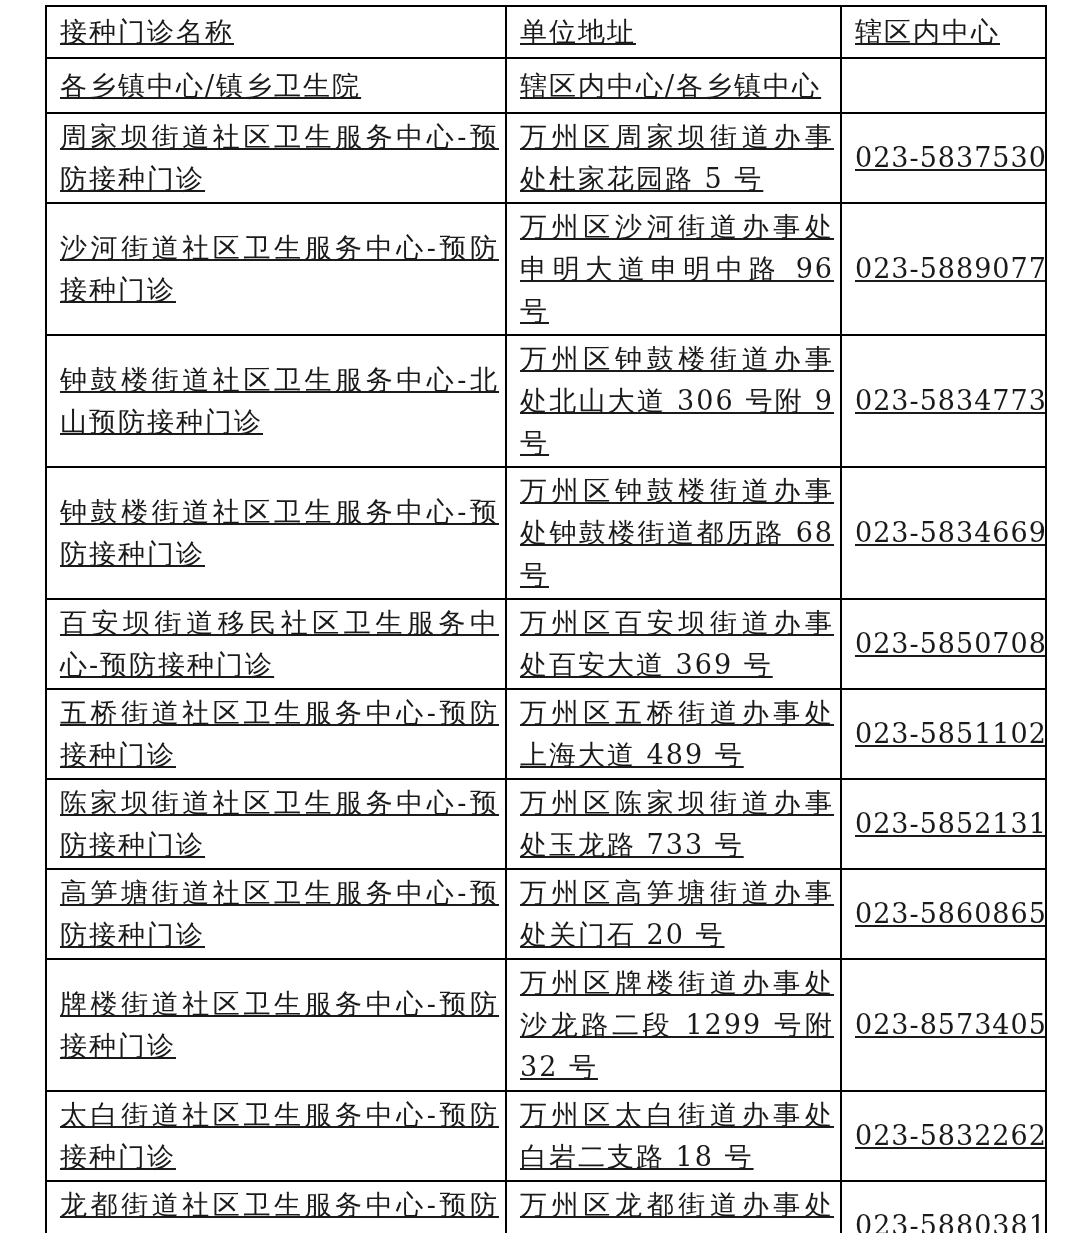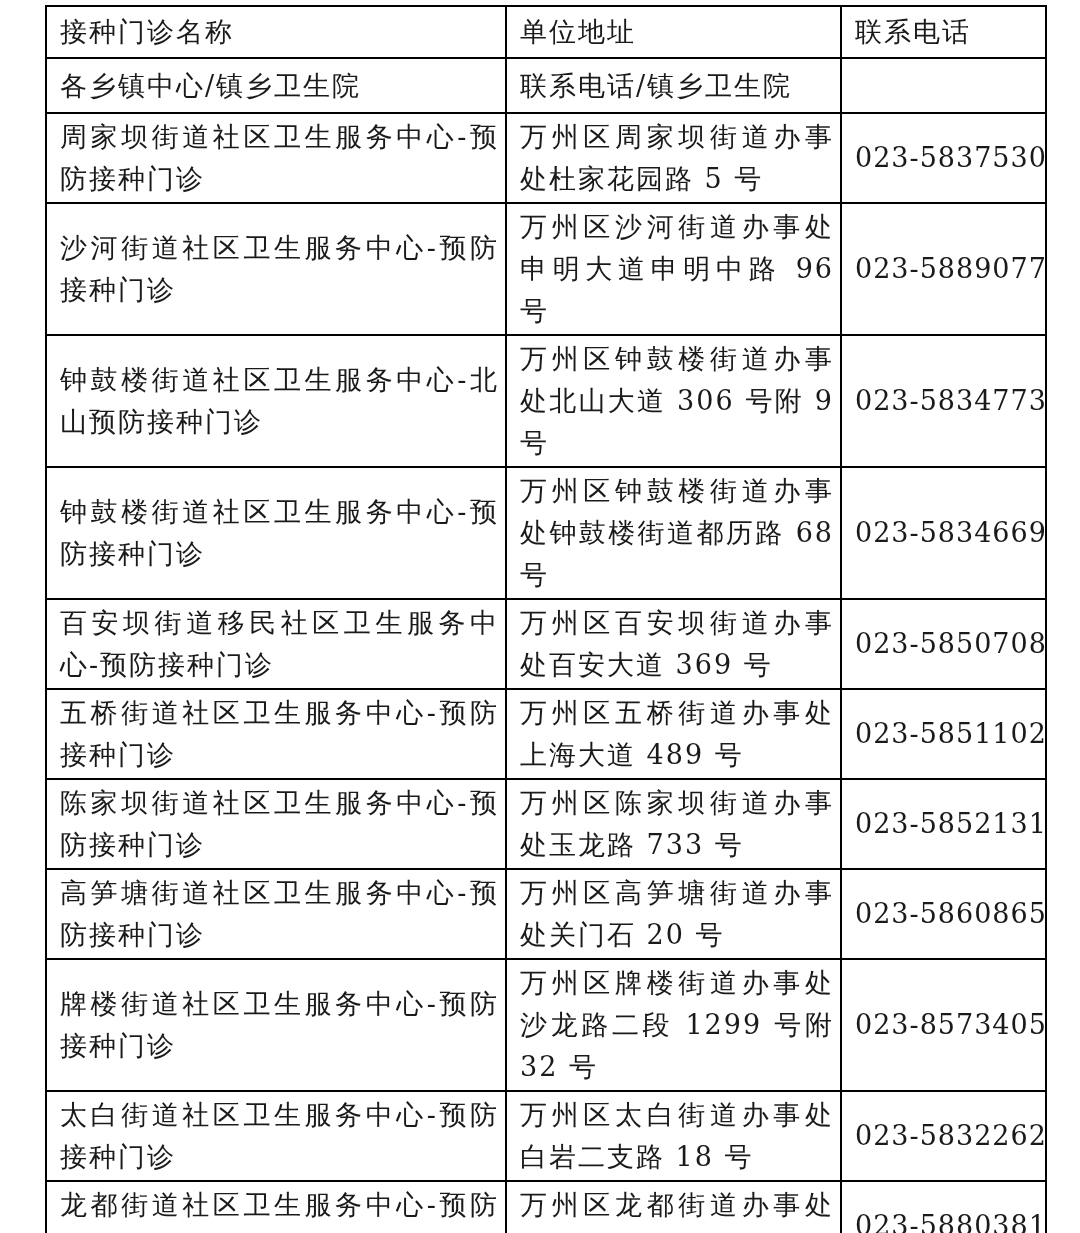--- a/index.html
+++ b/index.html
@@ -42,6 +42,7 @@
     color: #1a1a1a;
     word-break: break-all;
     overflow: hidden;
+    text-decoration: underline;
   }
   .clinic-table thead th {
     height: 46px;

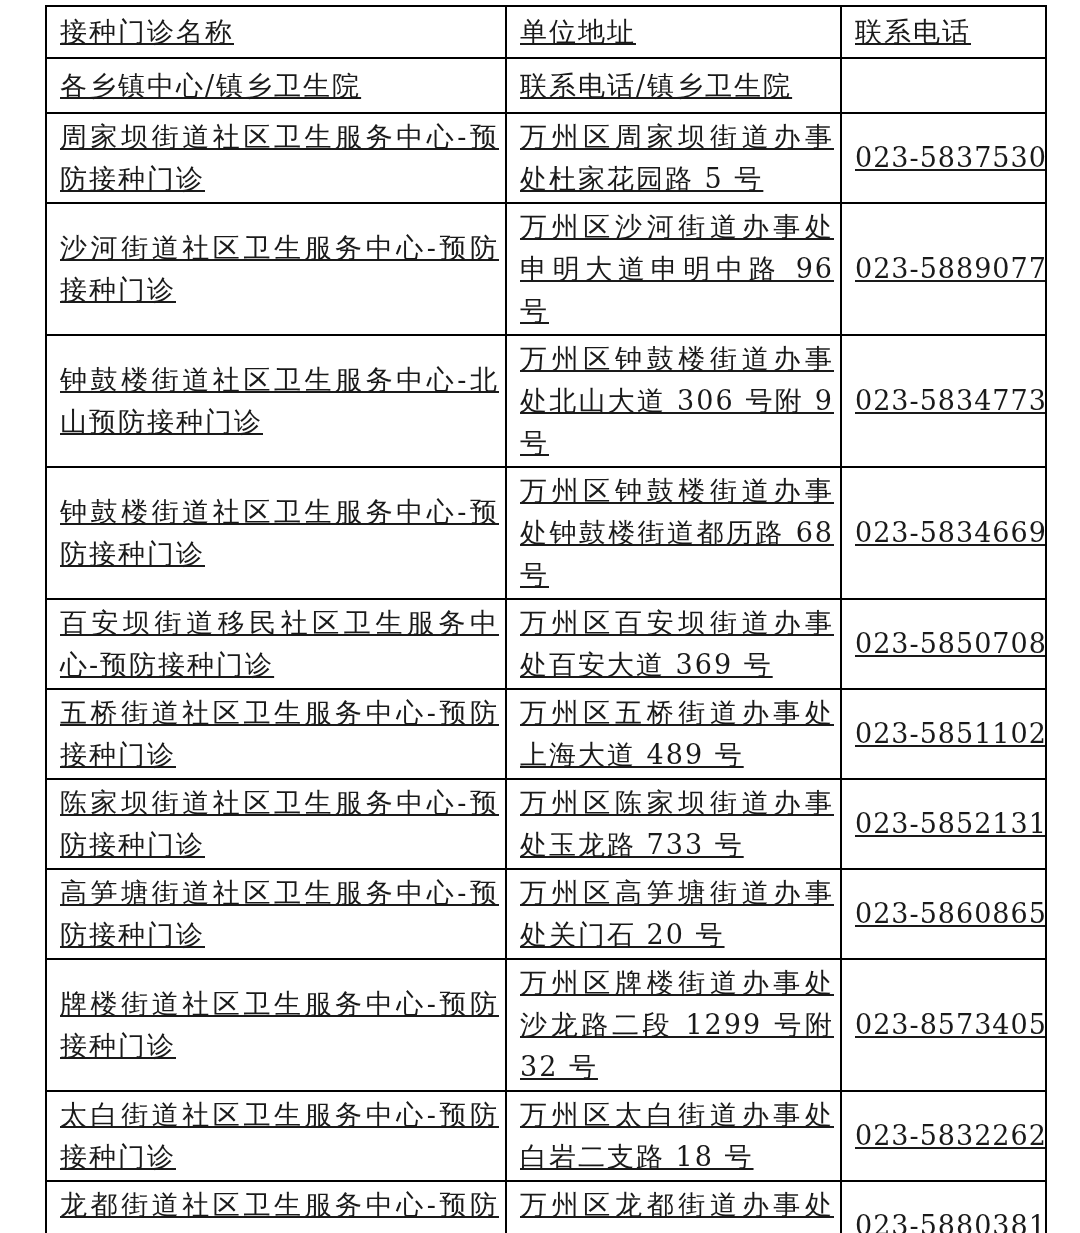--- a/index.html
+++ b/index.html
@@ -74,7 +74,7 @@
       <tr>
         <th>接种门诊名称</th>
         <th>单位地址</th>
-        <th>联系电话</th>
+        <th>辖区内中心</th>
       </tr>
     </thead>
     <tbody>

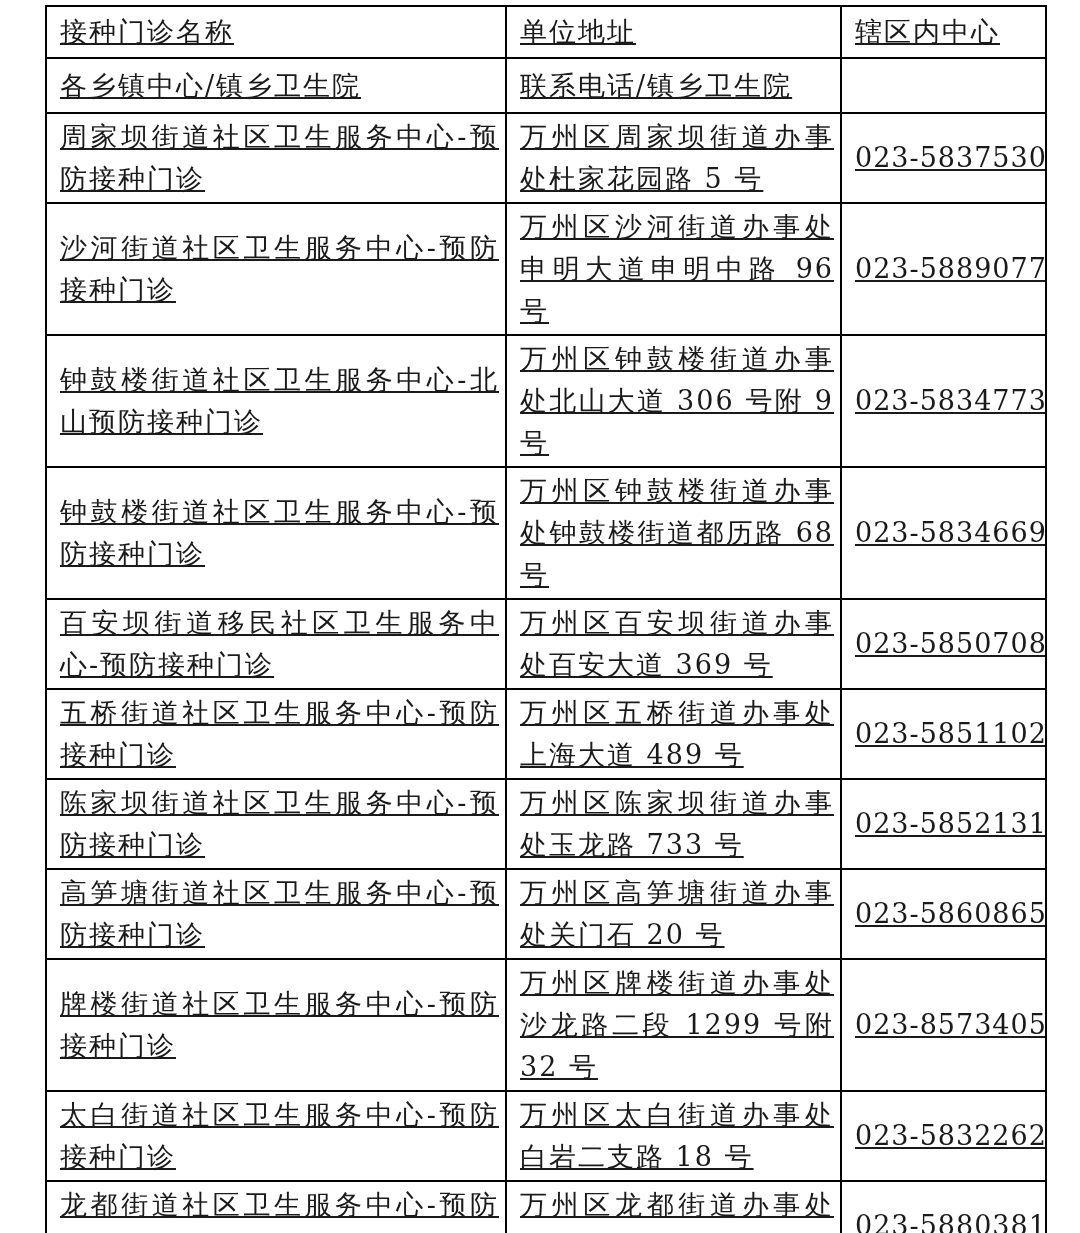--- a/index.html
+++ b/index.html
@@ -80,7 +80,7 @@
     <tbody>
         <tr>
           <td class="cell-name">各乡镇中心/镇乡卫生院</td>
-          <td class="cell-addr">联系电话/镇乡卫生院</td>
+          <td class="cell-addr">辖区内中心/各乡镇中心</td>
           <td class="cell-phone"></td>
         </tr>
         <tr>

